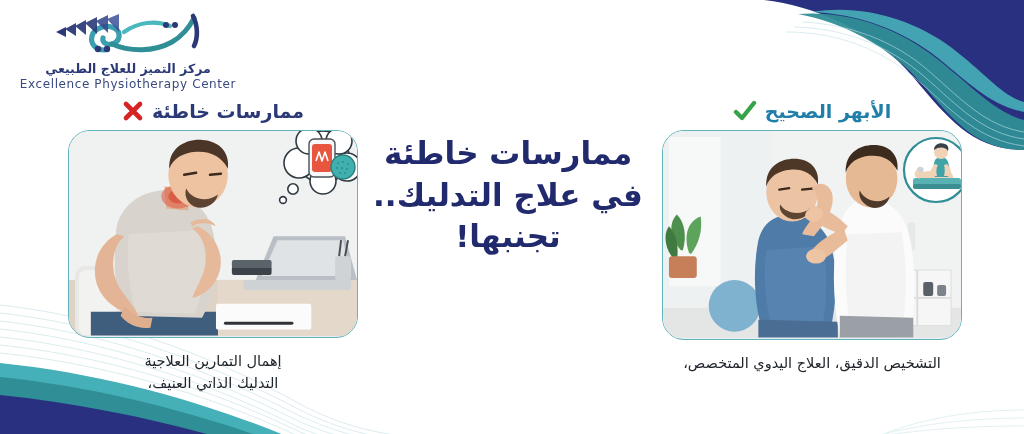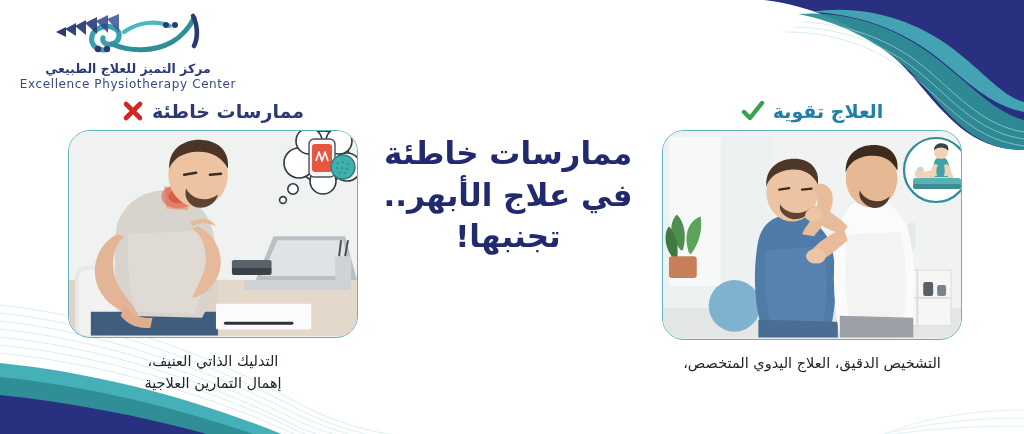--- a/index.html
+++ b/index.html
@@ -258,7 +258,7 @@
   <div class="panel" id="panel-right">
 
     <div class="panel-head">
-      <span class="head-text" id="head-right-text">العلاج تقوية</span>
+      <span class="head-text" id="head-right-text">الأبهر الصحيح</span>
       <span class="mark-icon">
         <svg width="24" height="22" viewBox="0 0 24 22">
           <path d="M3,12 L9,18 L21,3" stroke="#36a24a" stroke-width="4.4" fill="none" stroke-linecap="round" stroke-linejoin="round"></path>

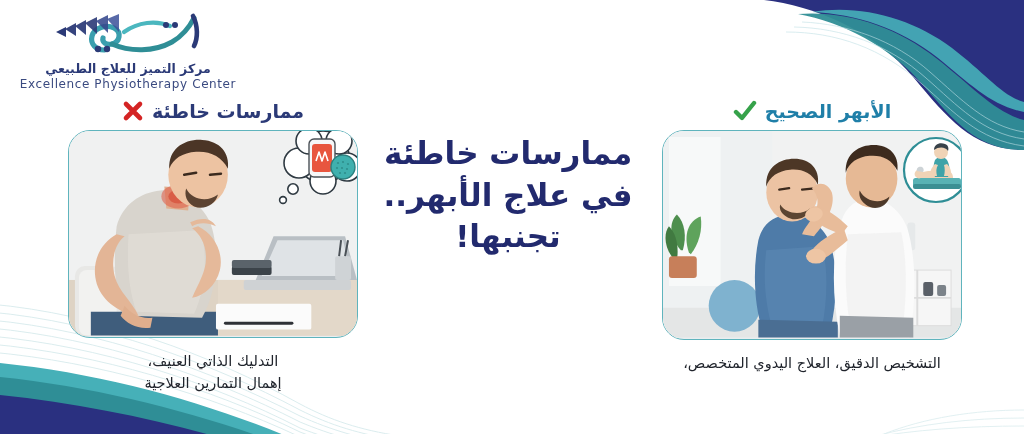--- a/index.html
+++ b/index.html
@@ -251,7 +251,7 @@
 
   <div id="headline">
     <span class="hl-line">ممارسات خاطئة</span>
-    <span class="hl-line">في علاج الأبهر..</span>
+    <span class="hl-line">في علاج التدليك..</span>
     <span class="hl-line">تجنبها!</span>
   </div>
 

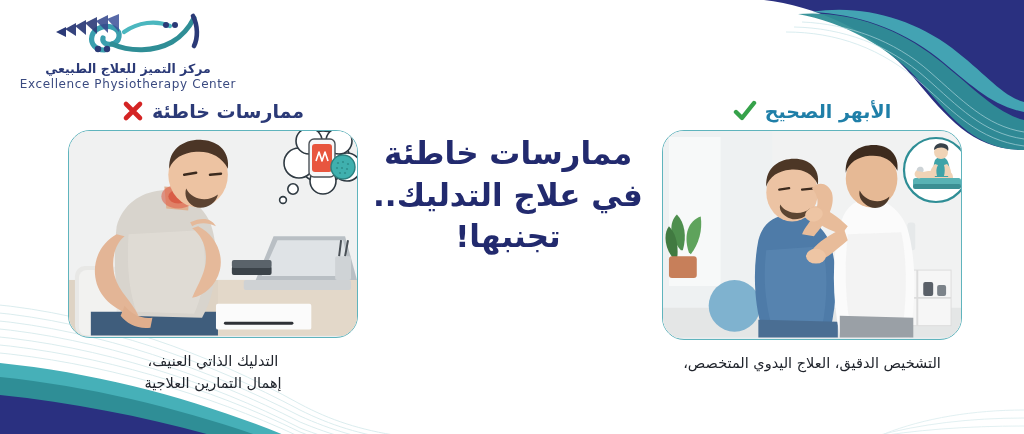--- a/index.html
+++ b/index.html
@@ -244,8 +244,8 @@
     </div>
 
     <div class="caption">
+      <div>إهمال التمارين العلاجية</div>
       <div>التدليك الذاتي العنيف،</div>
-      <div>إهمال التمارين العلاجية</div>
     </div>
   </div>
 

